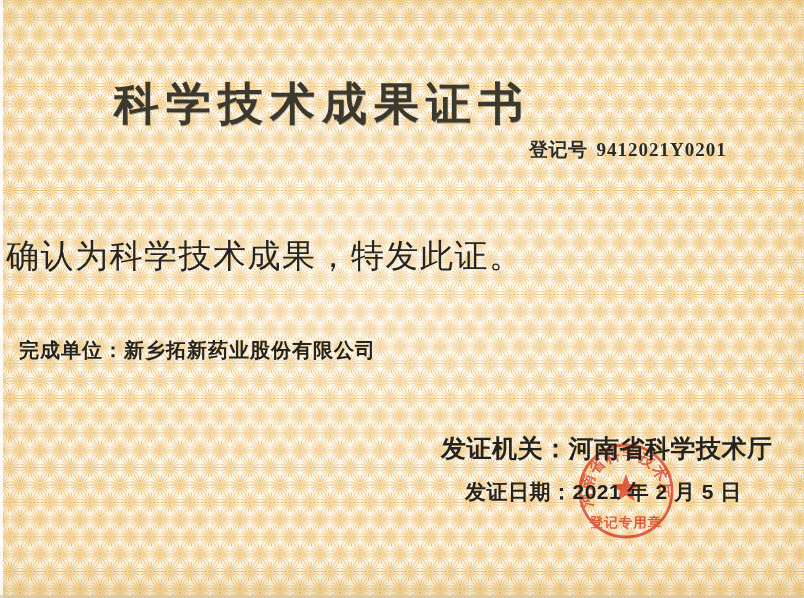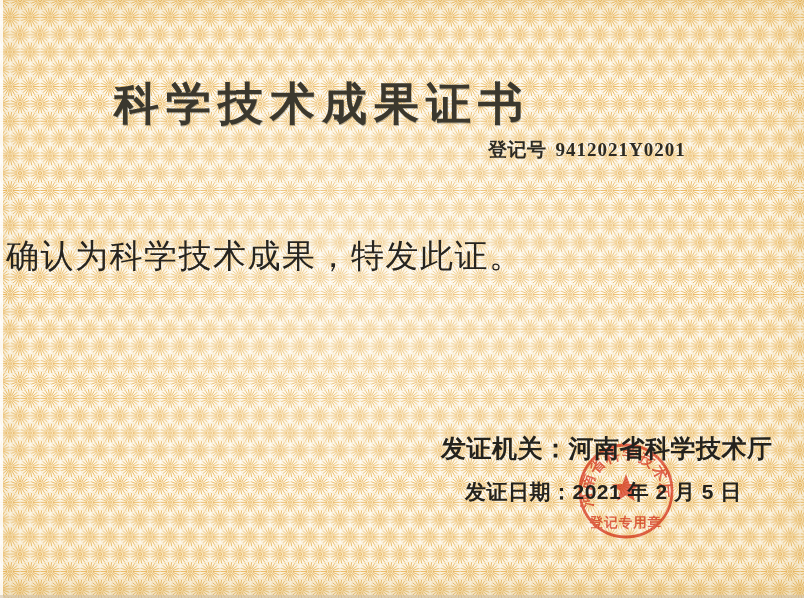--- a/index.html
+++ b/index.html
@@ -53,7 +53,7 @@
   }
   .reg-line {
     position: absolute;
-    left: 488px; top: 137px;
+    left: 529px; top: 137px;
     z-index: 3;
     font-family: "Liberation Serif", serif;
     font-weight: bold;

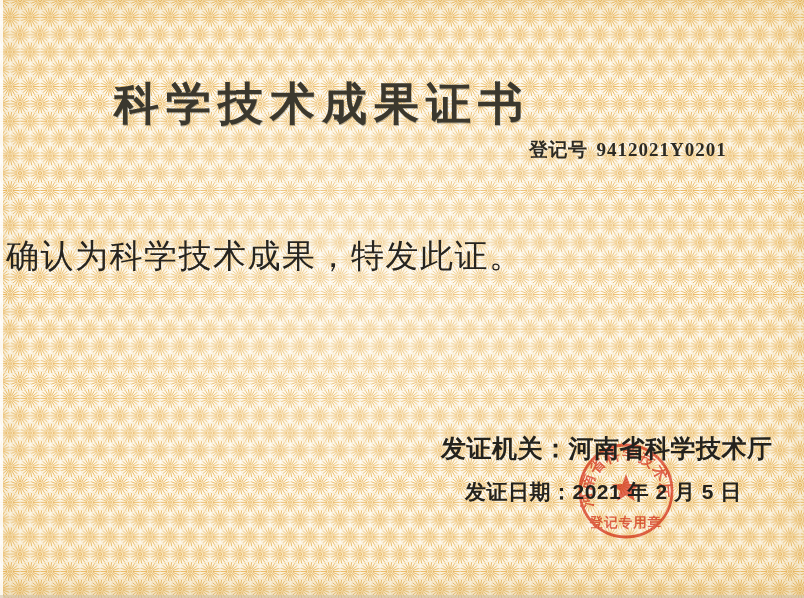--- a/index.html
+++ b/index.html
@@ -147,6 +147,9 @@
 
   <div class="body-line2">确认为科学技术成果，特发此证。</div>
 
+  <div class="field field-unit">
+    <span>完成单位：</span><span>新乡拓新药业股份有限公司</span>
+  </div>
 
   <svg class="seal" width="108" height="108" viewBox="0 0 108 108" xmlns="http://www.w3.org/2000/svg">
     <defs>

